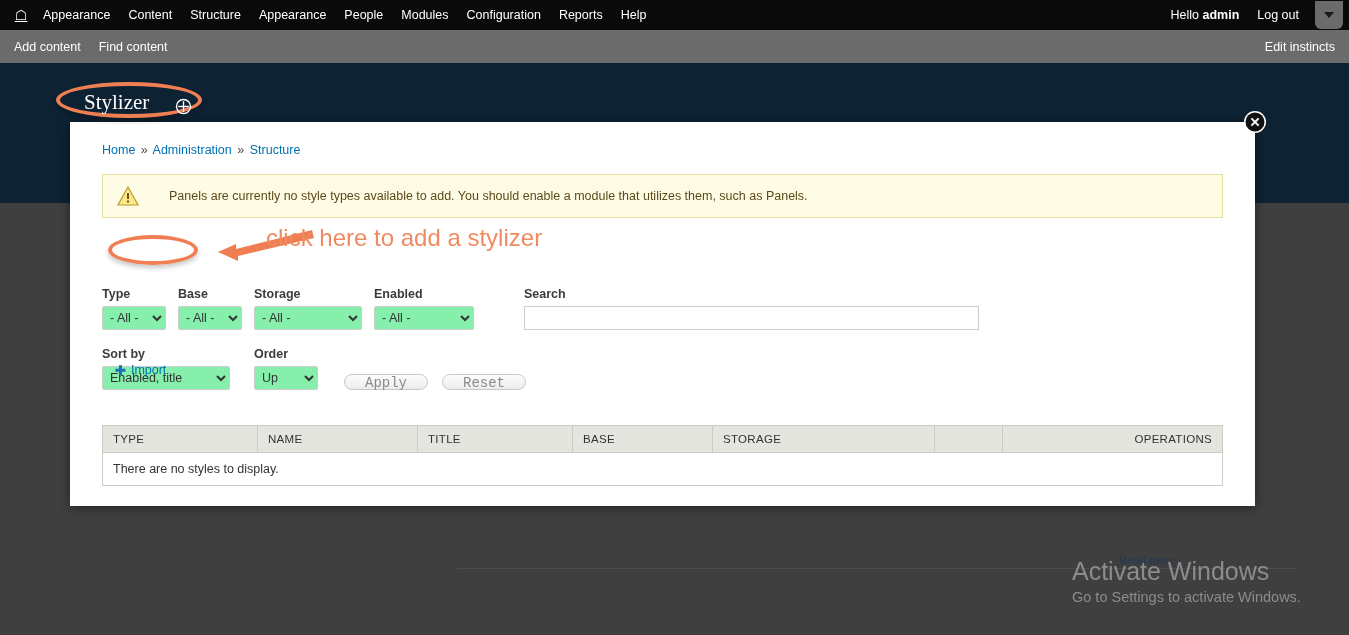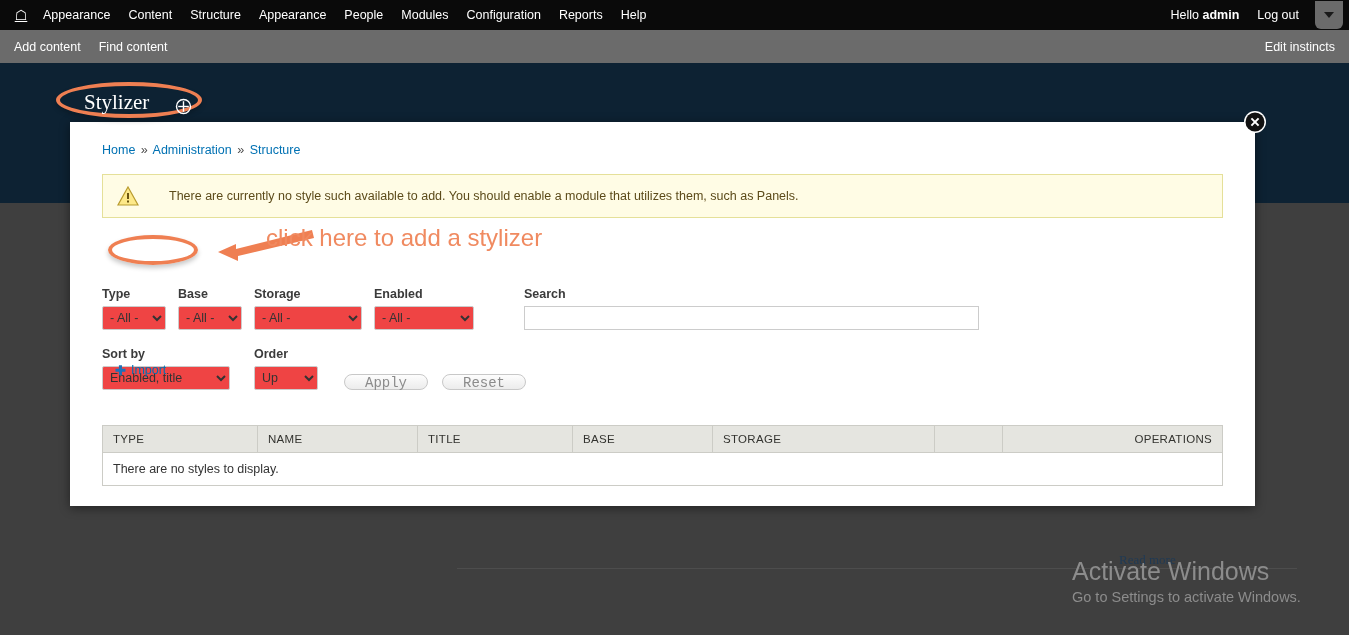--- a/index.html
+++ b/index.html
@@ -304,7 +304,7 @@
         <rect x="10" y="7" width="2" height="6" fill="#6b5510"></rect>
         <rect x="10" y="14.5" width="2" height="2" fill="#6b5510"></rect>
       </svg>
-      <span class="wtext">There are currently no style such available to add. You should enable a module that utilizes them, such as Panels.</span>
+      <span class="wtext">Panels are currently no style types available to add. You should enable a module that utilizes them, such as Panels.</span>
     </div>
 
     <a class="import-link" href="#">

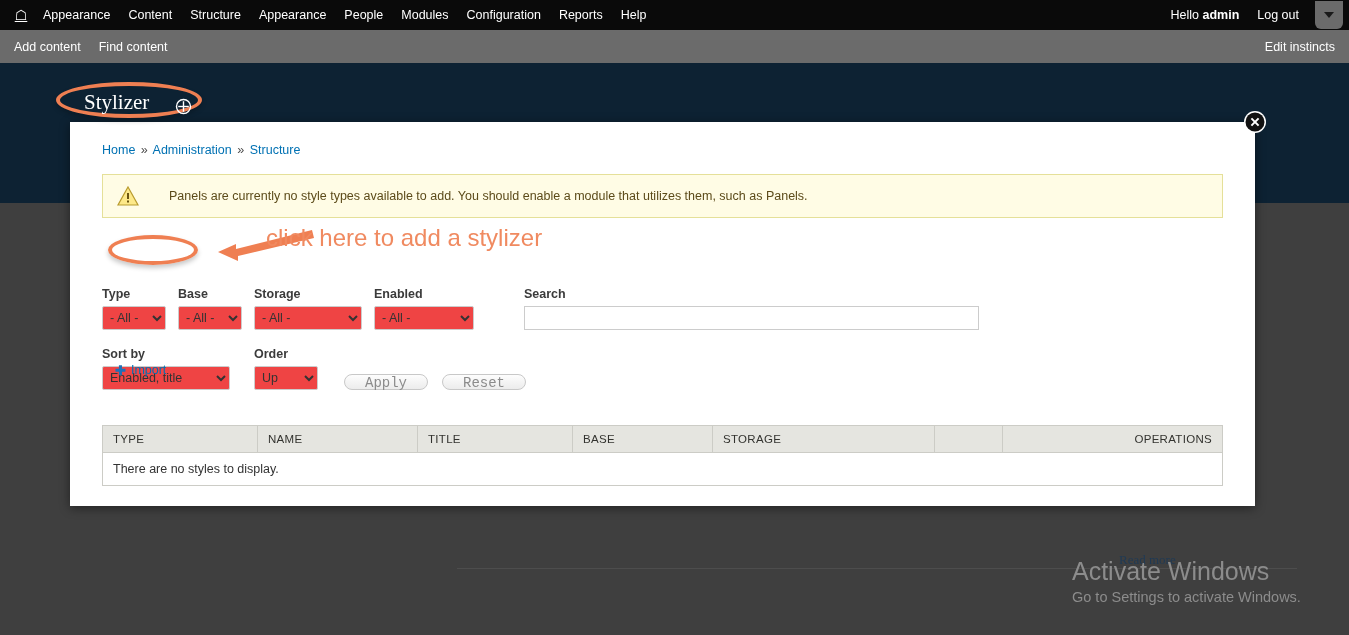--- a/index.html
+++ b/index.html
@@ -172,7 +172,7 @@
   }
   select.fsel {
     height: 24px; font-size: 12.5px; font-family: "Liberation Sans", sans-serif;
-    border: 1px solid #ccc; background: #ef4444; color: #333;
+    border: 1px solid #ccc; background: #86efac; color: #333;
     padding: 1px 3px; border-radius: 2px;
   }
   .fsel.w-sm { width: 64px; }

